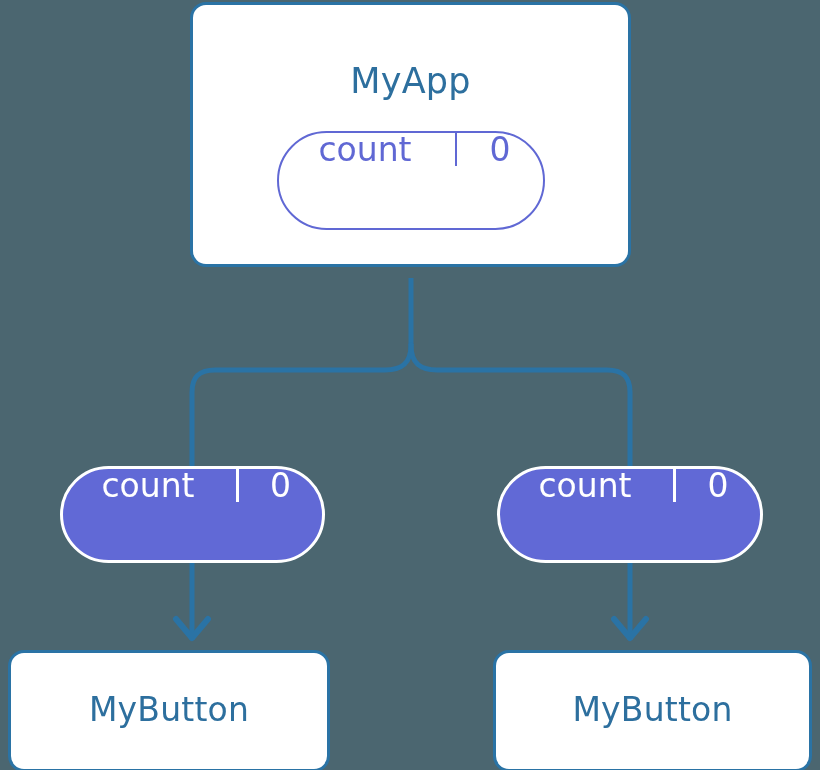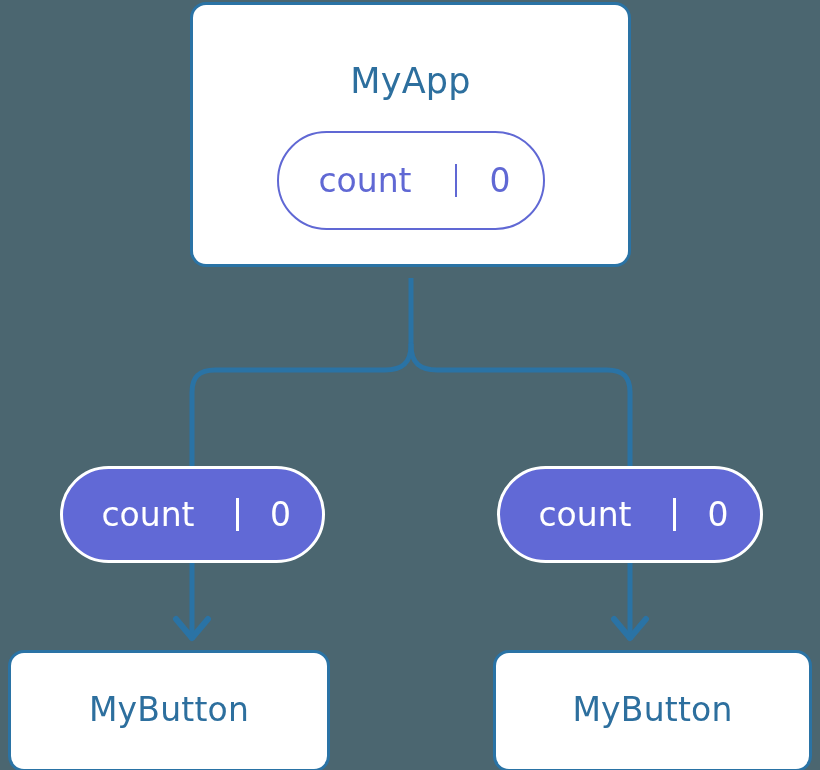--- a/index.html
+++ b/index.html
@@ -82,7 +82,7 @@
     position: absolute;
     box-sizing: border-box;
     display: flex;
-    align-items: center;
+    align-items: flex-start;
     border-radius: 999px;
     z-index: 3;
     overflow: hidden;

